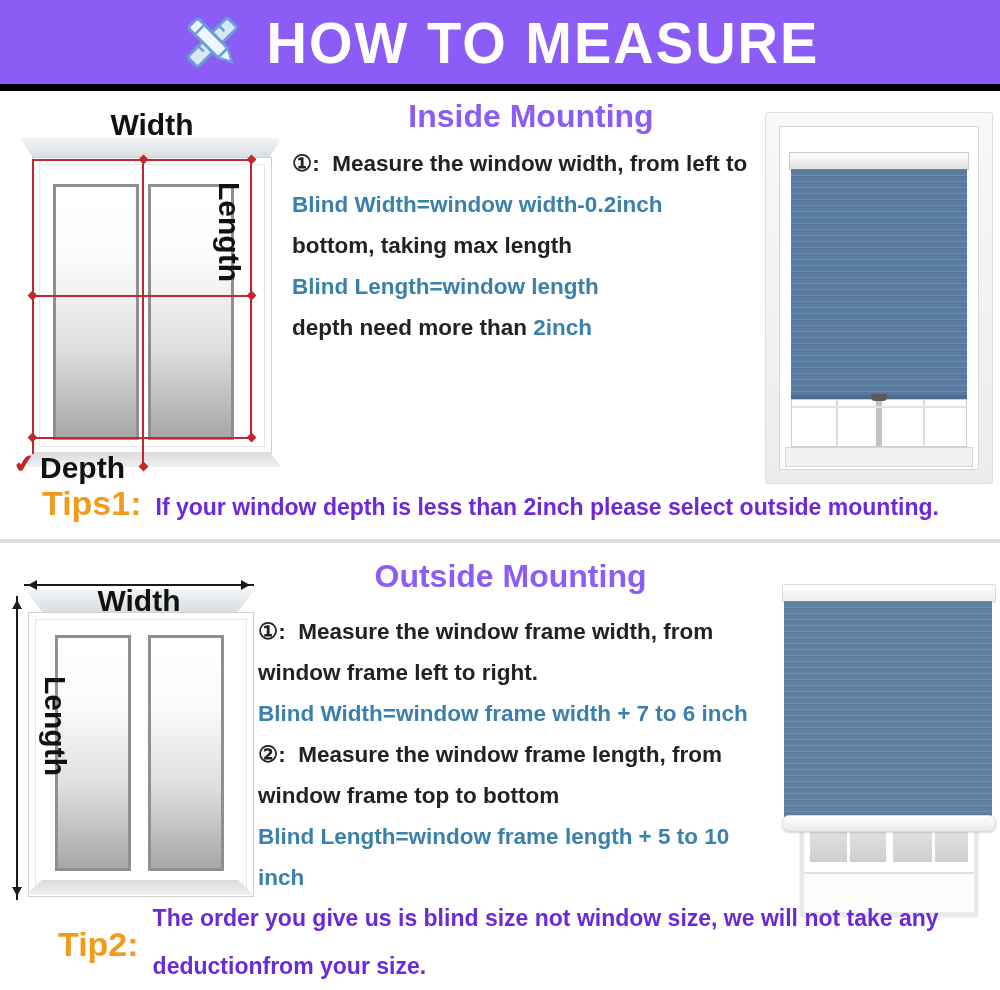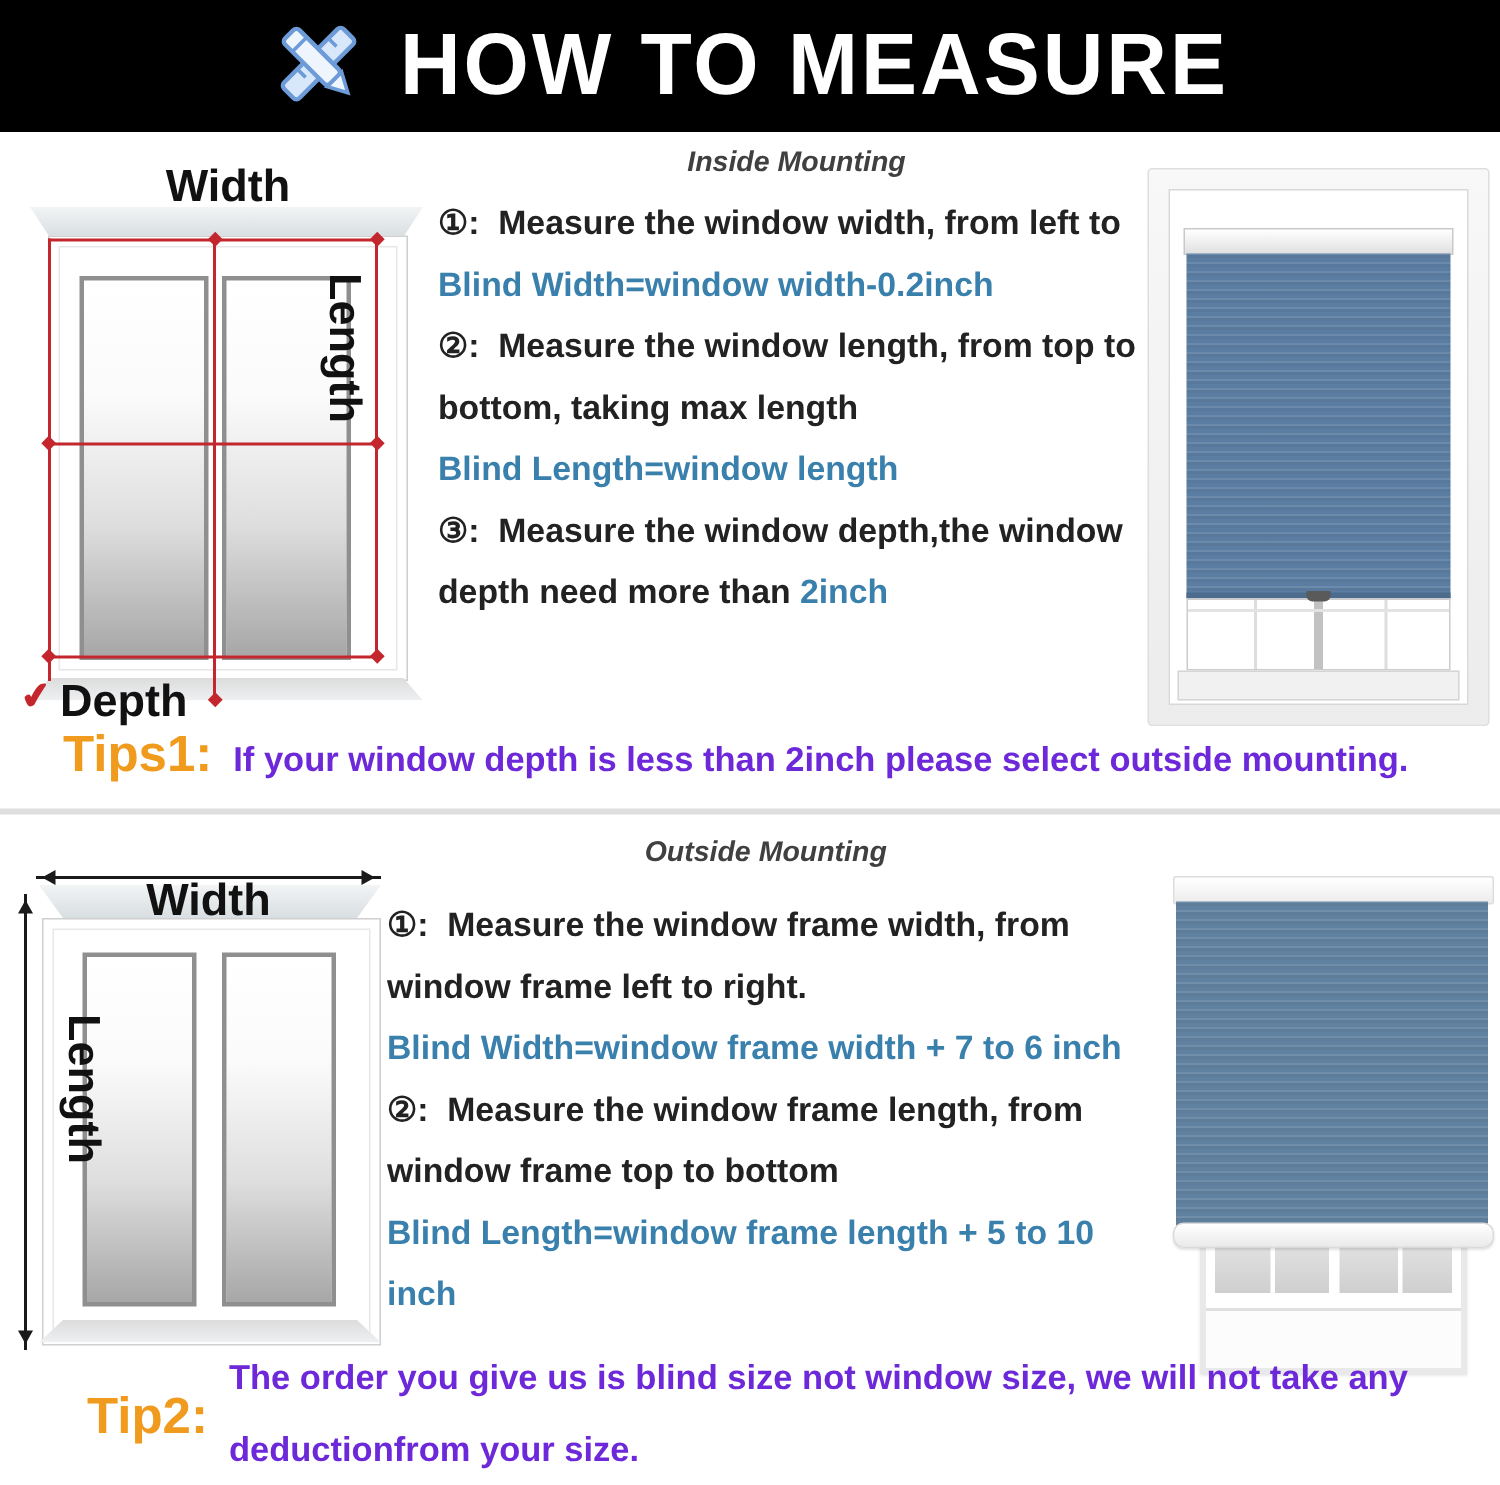--- a/index.html
+++ b/index.html
@@ -7,8 +7,8 @@
         font-family:"Liberation Sans", sans-serif;color:#1f1f1f;}
 
   
-  .banner{position:absolute;left:0;top:0;width:1000px;height:84px;background:#000000;
-          border-bottom:4px solid #000000;display:flex;align-items:center;justify-content:center;gap:24px;}
+  .banner{position:absolute;left:0;top:0;width:1000px;height:84px;background:#8b5cf6;
+          border-bottom:7px solid #000000;display:flex;align-items:center;justify-content:center;gap:24px;}
   .banner-title{font-size:56px;font-weight:bold;color:#ffffff;letter-spacing:2px;transform:scaleY(1.04);}
 
   

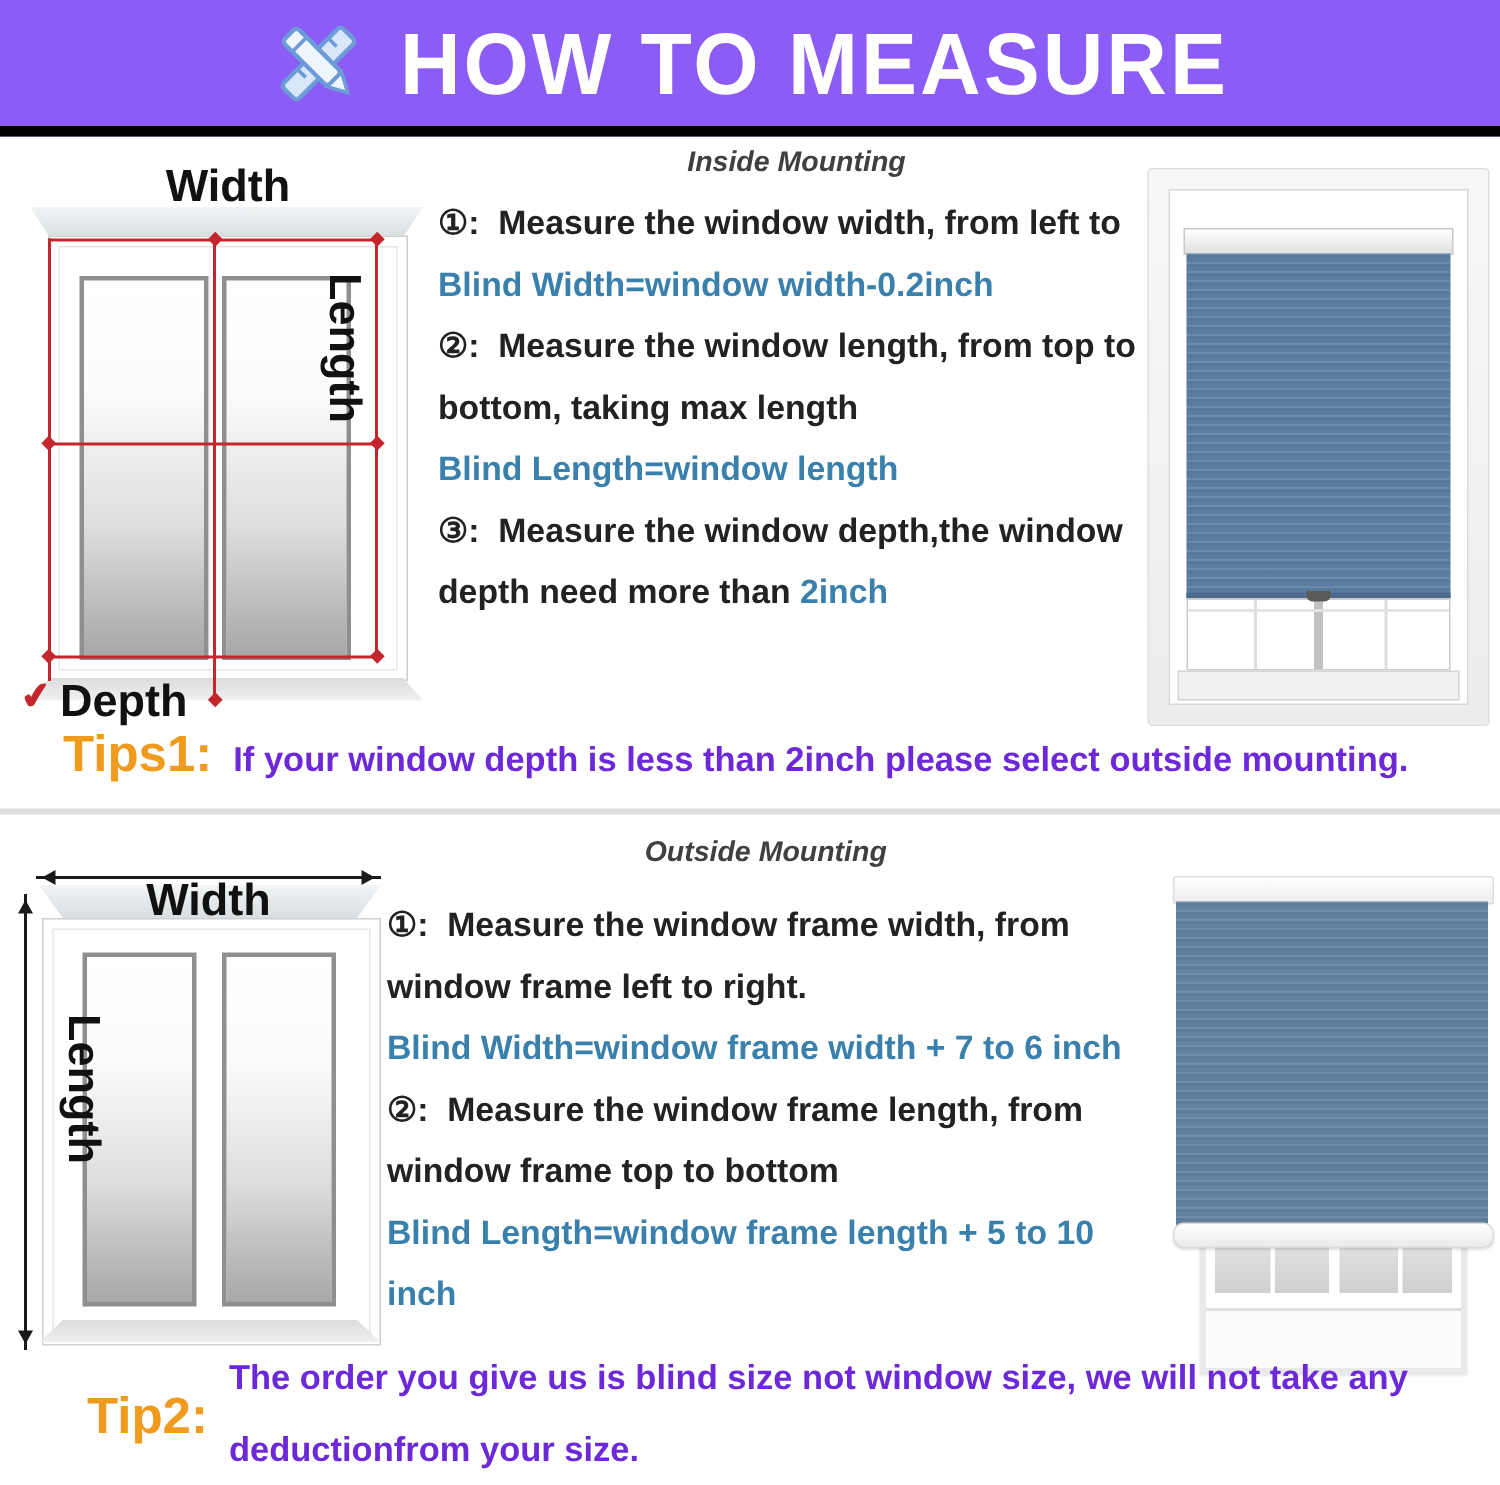--- a/index.html
+++ b/index.html
@@ -12,7 +12,7 @@
   .banner-title{font-size:56px;font-weight:bold;color:#ffffff;letter-spacing:2px;transform:scaleY(1.04);}
 
   
-  .m-heading{font-size:19px;font-weight:bold;text-align:center;color:#404040;font-style:italic;}
+  .m-heading{font-size:32px;font-weight:bold;text-align:center;color:#8b5cf6;}
   .col{position:absolute;}
   .line{font-size:22.5px;font-weight:600;line-height:41px;white-space:pre-wrap;color:#222;}
   .blue{color:#3a80ad;font-weight:bold;}

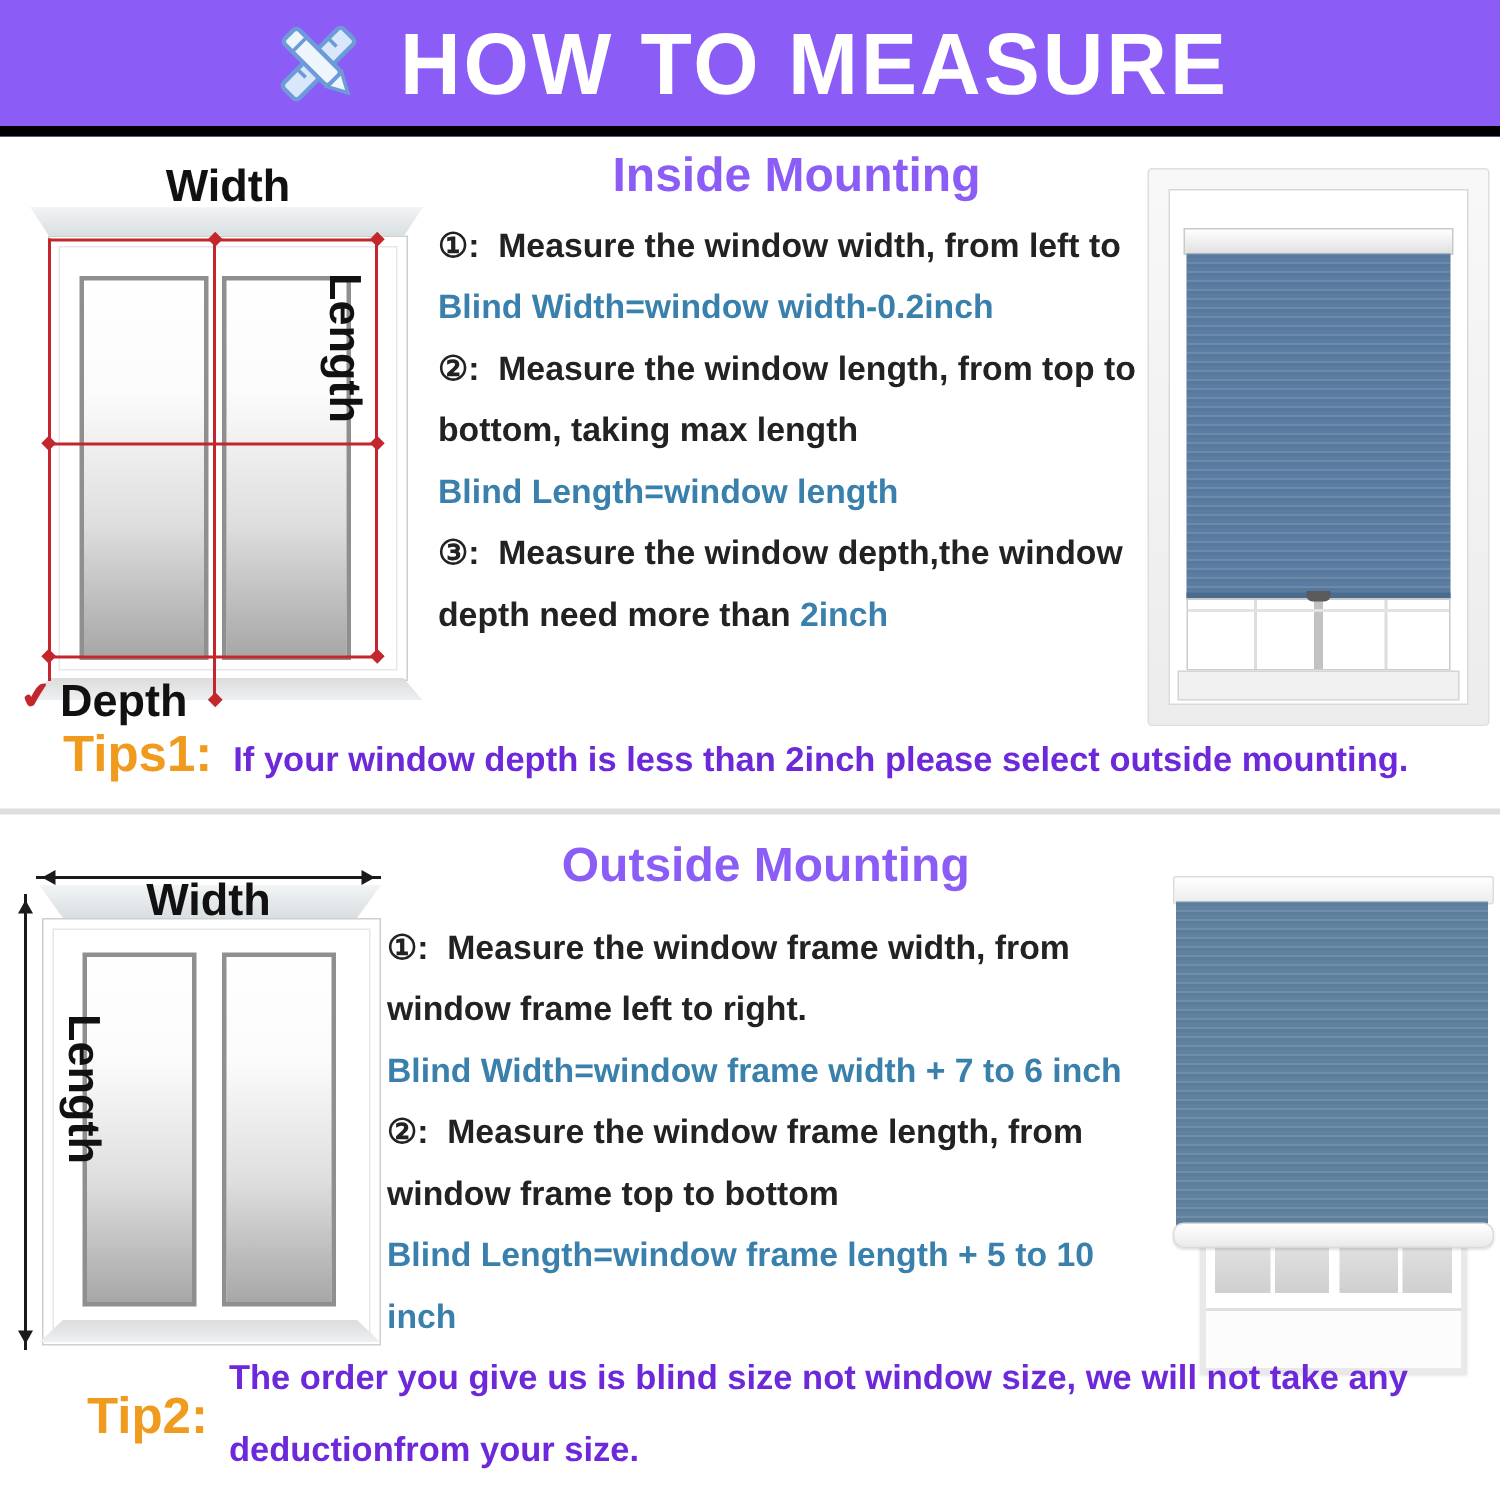--- a/index.html
+++ b/index.html
@@ -103,7 +103,6 @@
     <div style="height:8px;"></div>
     <div class="line">①:  Measure the window width, from left to</div>
     <div class="line blue">Blind Width=window width-0.2inch</div>
-    <div class="line">②:  Measure the window length, from top to</div>
     <div class="line">bottom, taking max length</div>
     <div class="line blue">Blind Length=window length</div>
     <div class="line">③:  Measure the window depth,the window</div>

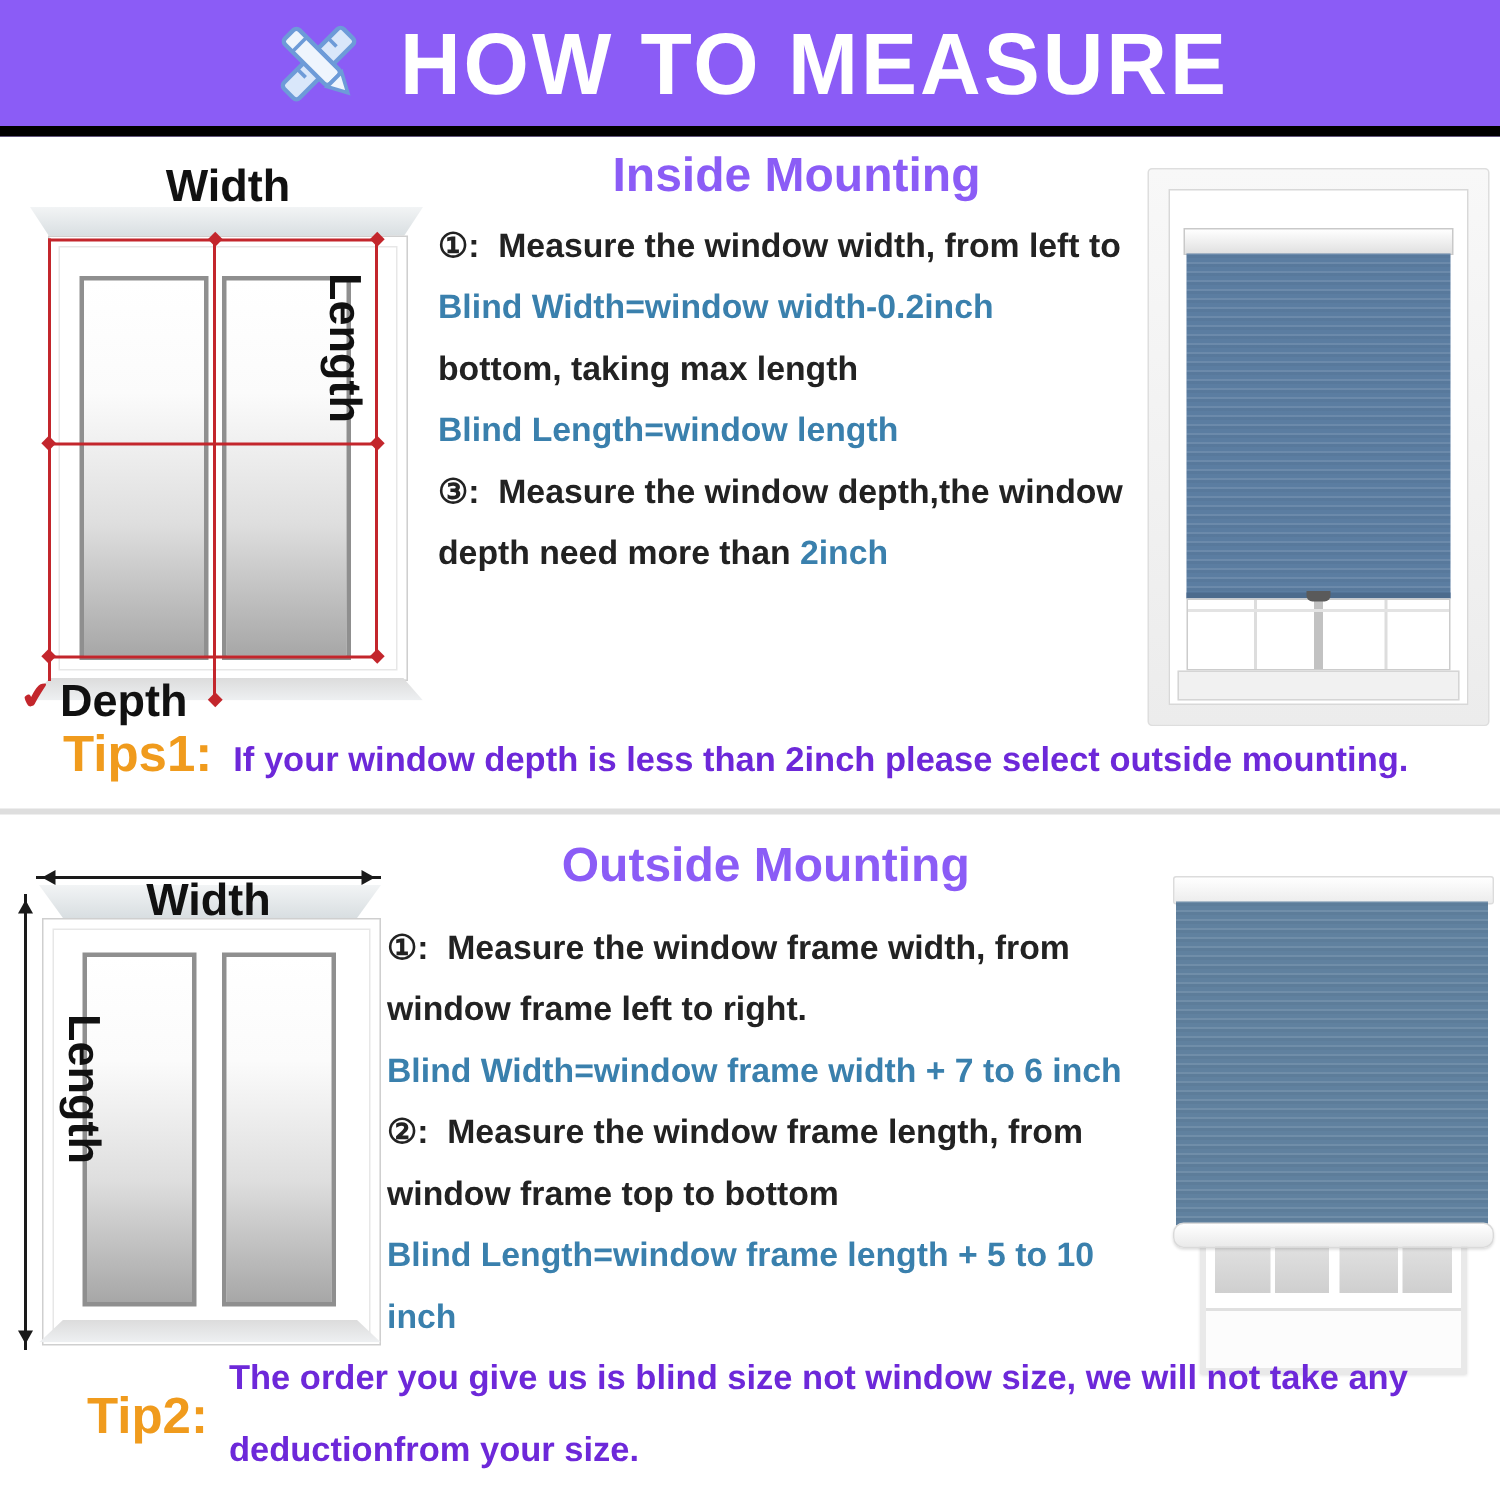--- a/index.html
+++ b/index.html
@@ -105,7 +105,6 @@
     <div class="line blue">Blind Width=window width-0.2inch</div>
     <div class="line">bottom, taking max length</div>
     <div class="line blue">Blind Length=window length</div>
-    <div class="line">③:  Measure the window depth,the window</div>
     <div class="line"><span>depth need more than </span><span class="blue">2inch</span></div>
   </div>
 

